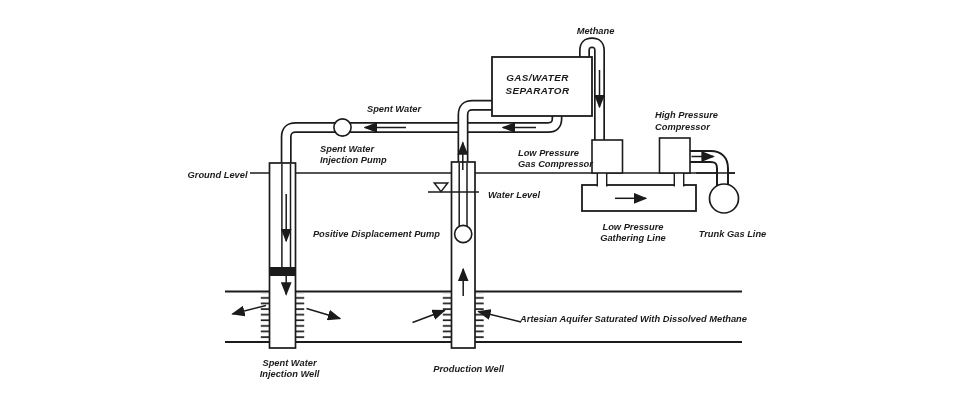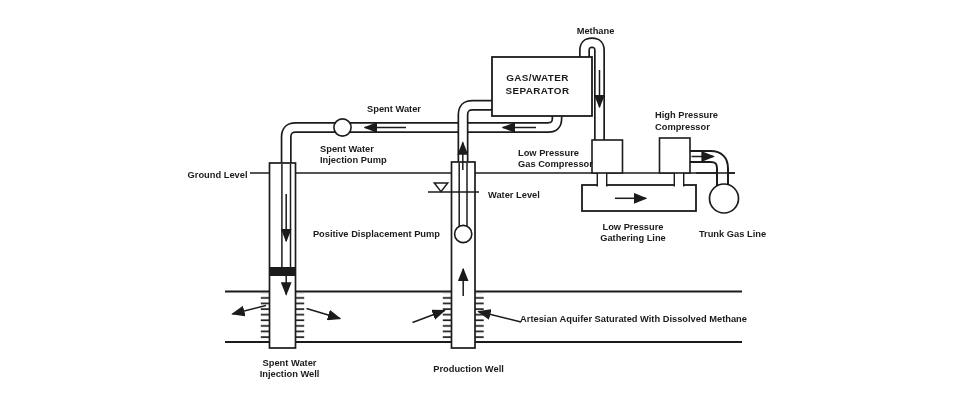--- a/index.html
+++ b/index.html
@@ -6,7 +6,7 @@
   html,body { margin:0; padding:0; background:var(--bg); }
   .stage {
     position:relative; width:914px; height:400px; background:var(--bg);
-    font-family:"Liberation Sans", sans-serif; overflow:hidden;
+    font-family:"Liberation Sans", sans-serif; overflow:hidden;font-style:italic;
   }
   svg text {
     font-family:"Liberation Sans", sans-serif;

